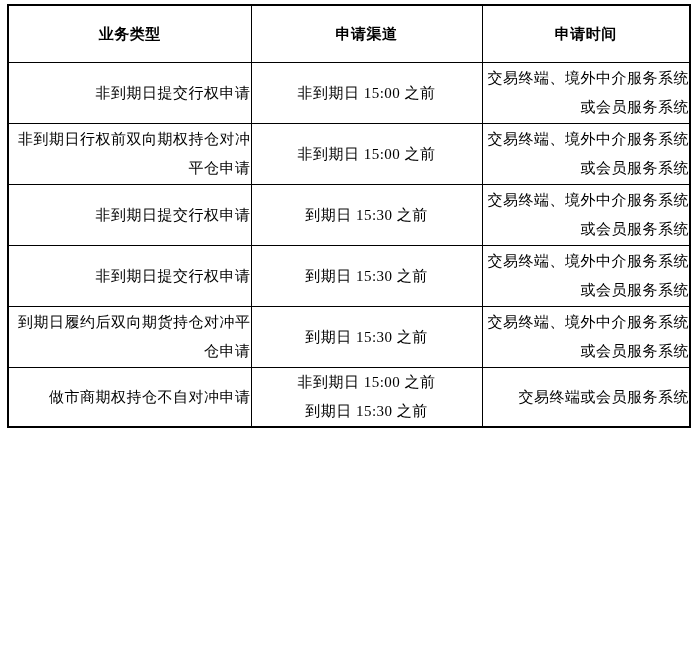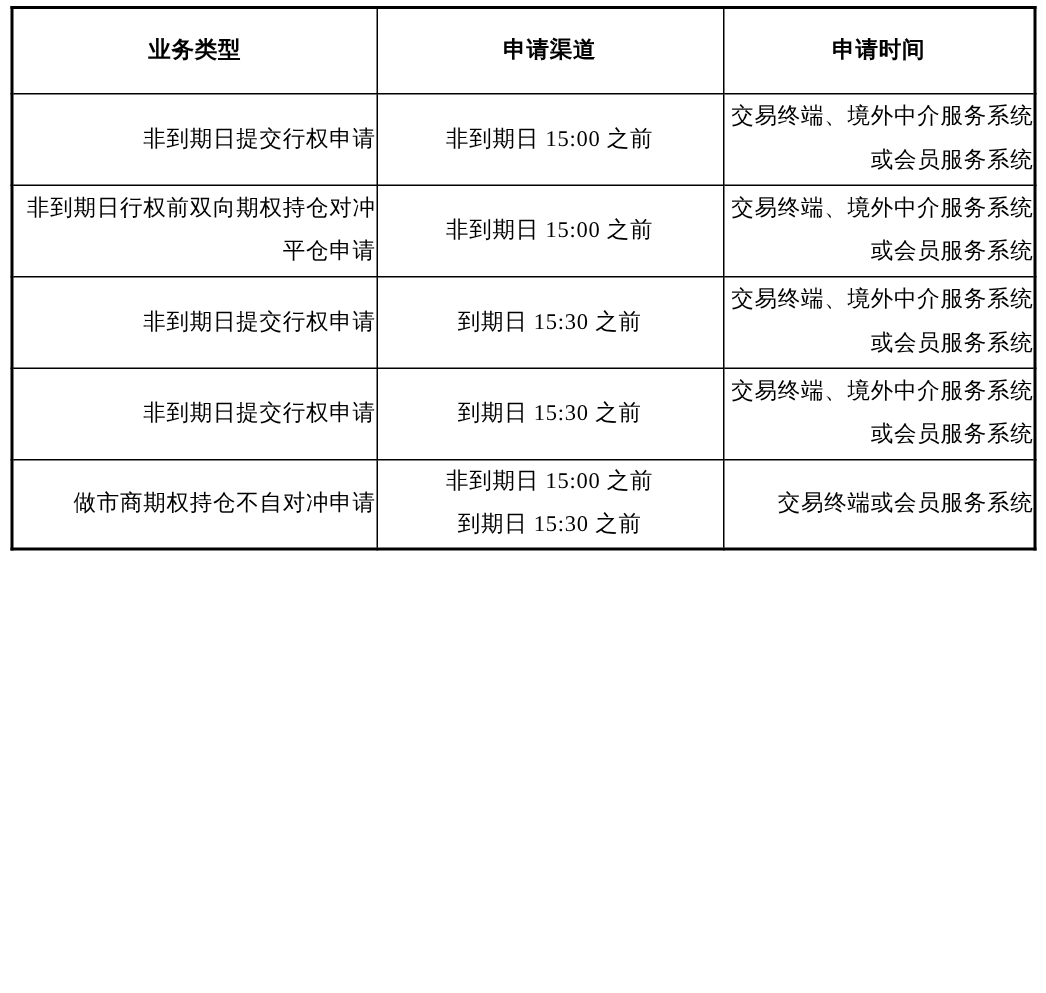--- a/index.html
+++ b/index.html
@@ -108,6 +108,11 @@
         <td class="cell-time">到期日 15:30 之前</td>
         <td class="cell-channel">交易终端、境外中介服务系统或会员服务系统</td>
       </tr>
+      <tr>
+        <td class="cell-type">到期日履约后双向期货持仓对冲平仓申请</td>
+        <td class="cell-time">到期日 15:30 之前</td>
+        <td class="cell-channel">交易终端、境外中介服务系统或会员服务系统</td>
+      </tr>
       <tr class="last-row">
         <td class="cell-type">做市商期权持仓不自对冲申请</td>
         <td class="cell-time">

